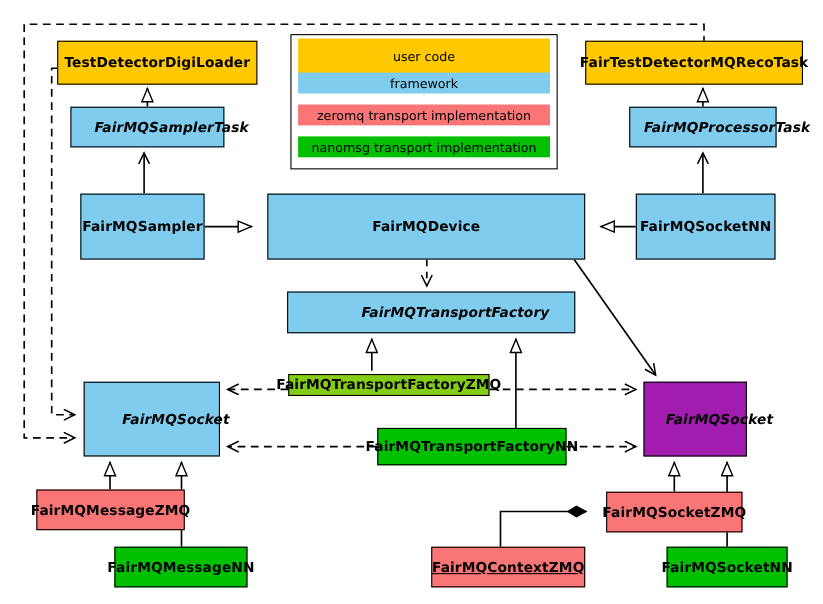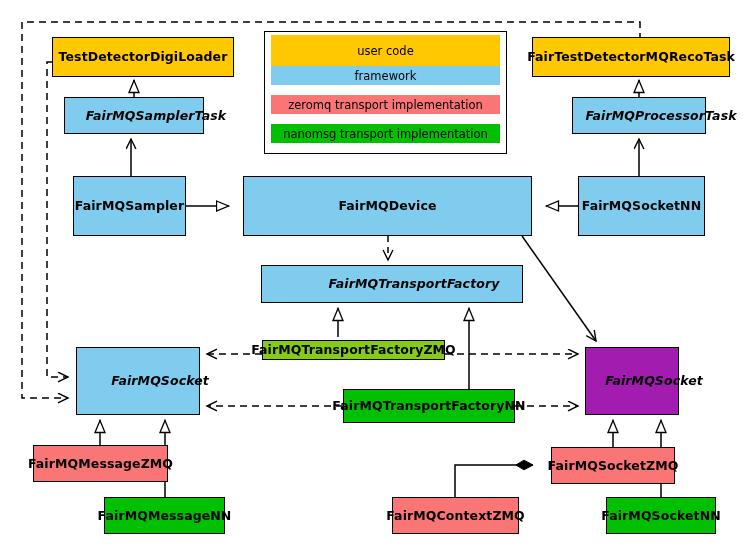--- a/index.html
+++ b/index.html
@@ -168,7 +168,7 @@
     <span>FairMQMessageNN</span>
   </div>
 
-  <div class="node" style="left:392px;top:497px;width:127px;height:37px;background:#FA7575;">
+  <div class="node" style="left:392px;top:497px;width:140px;height:37px;background:#FA7575;text-decoration:underline;">
     <span>FairMQContextZMQ</span>
   </div>
 

